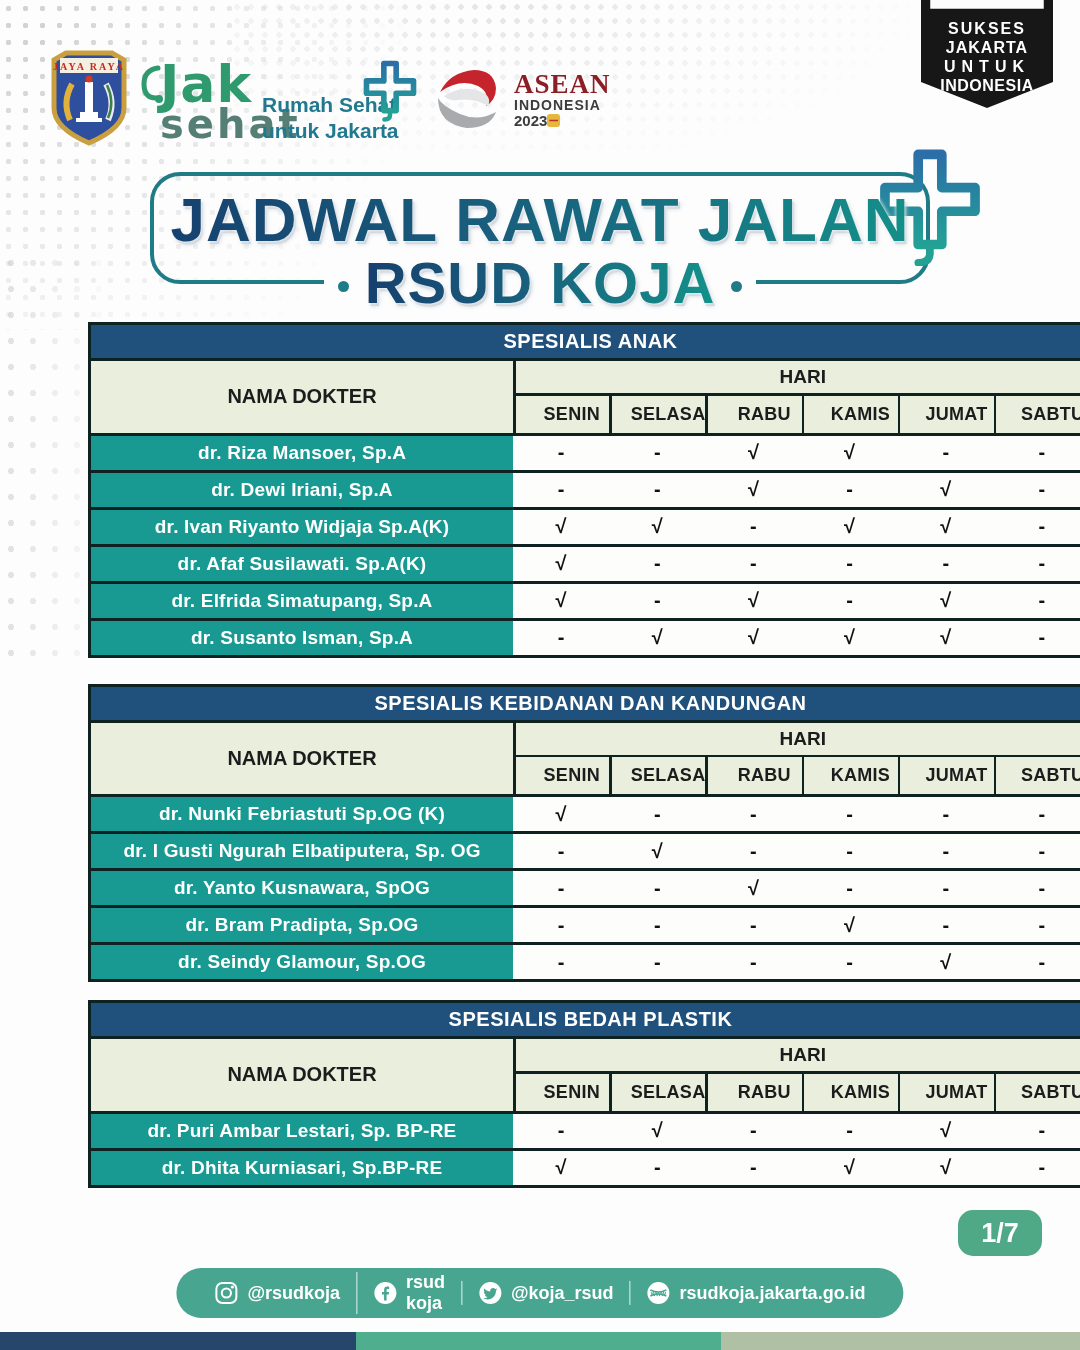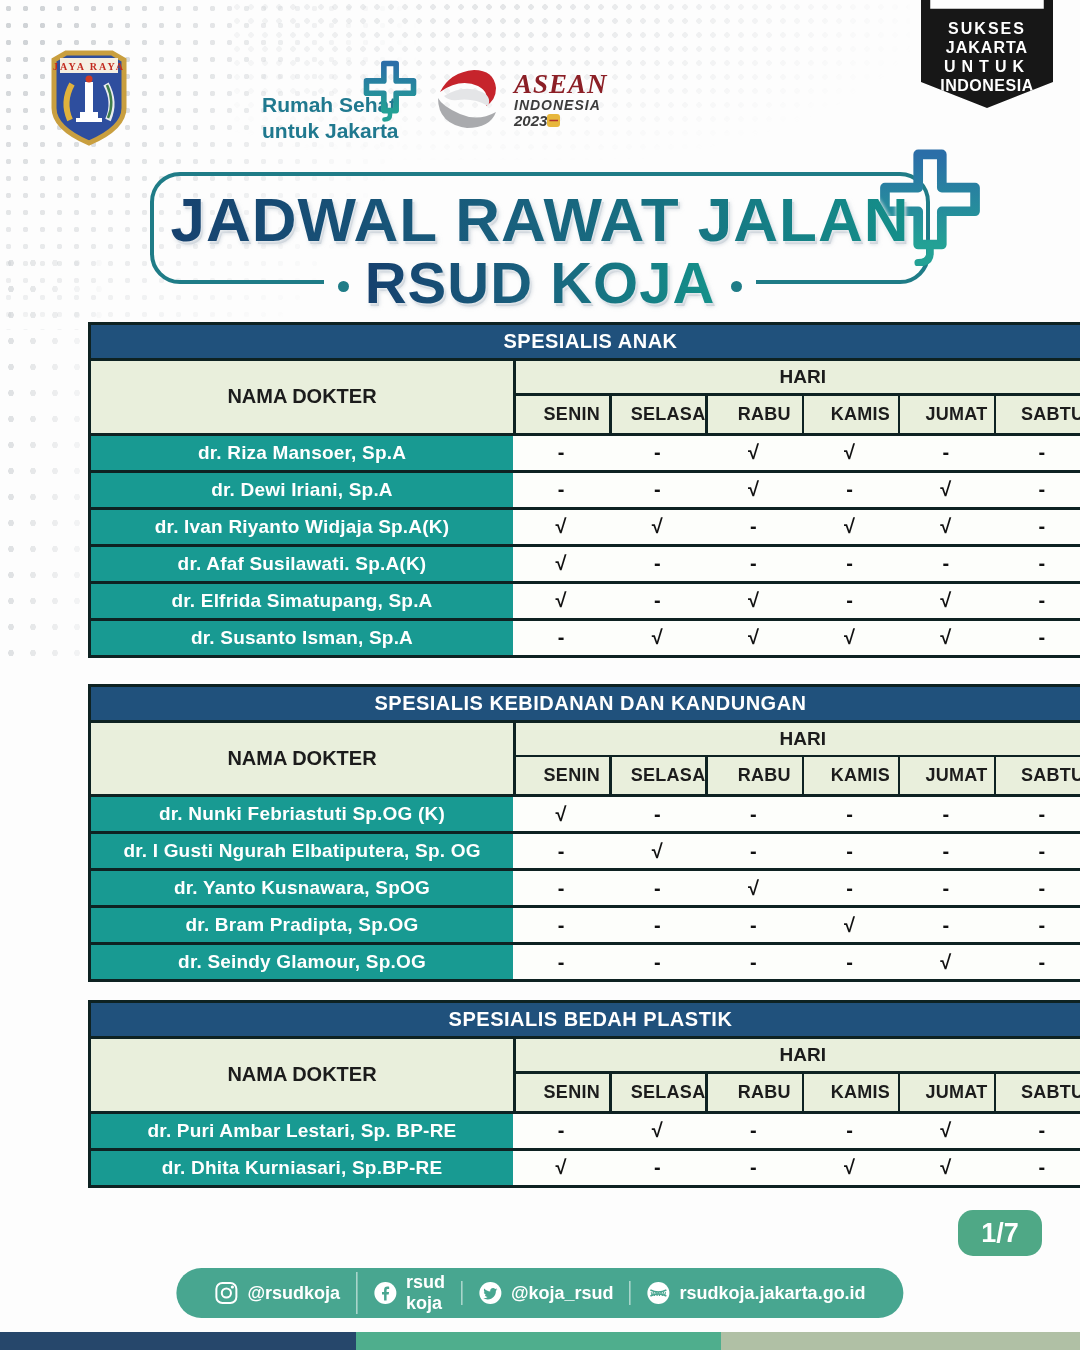--- a/index.html
+++ b/index.html
@@ -115,6 +115,14 @@
     <path d="M59 35 Q67 52 60 68" fill="none" stroke="#3f7f4a" stroke-width="2.5"></path>
   </svg>
 
+  <div class="jak-logo">
+    <svg class="jak-hook" width="26" height="44" viewBox="0 0 26 44">
+      <path d="M20 4 Q6 6 6 20 Q6 34 18 34" fill="none" stroke="#2f9a6e" stroke-width="5" stroke-linecap="round"></path>
+      <circle cx="21" cy="35" r="4" fill="#2f9a6e"></circle>
+    </svg>
+    <div class="jak-line1">Jak</div>
+    <div class="jak-line2">sehat</div>
+  </div>
 
   <div class="tagline">
     <div>Rumah Sehat</div>

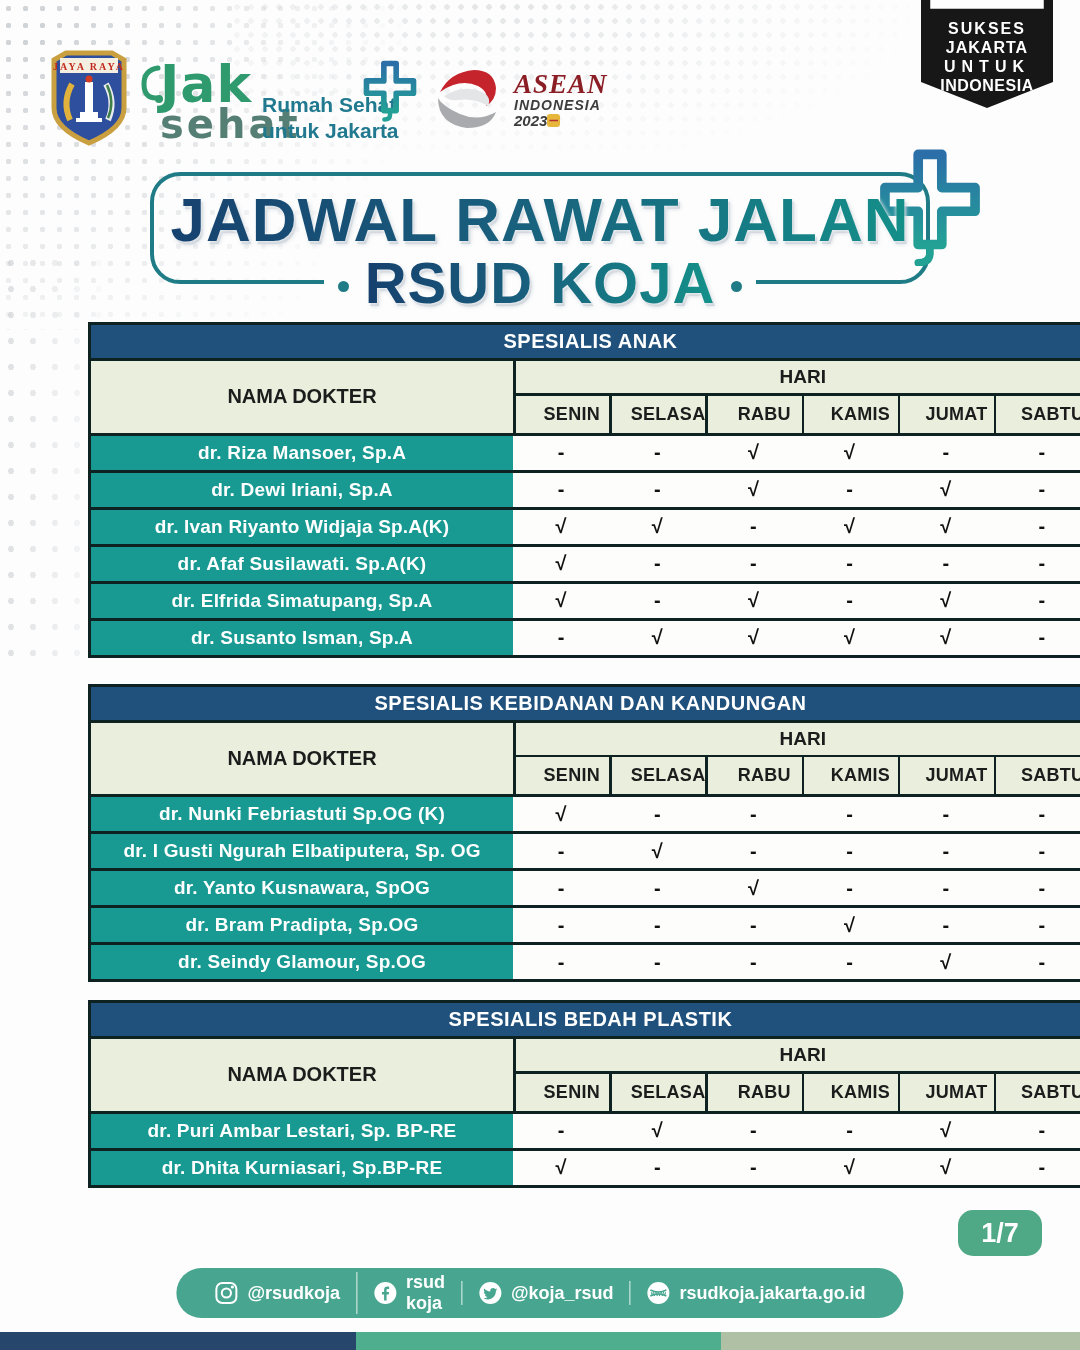--- a/index.html
+++ b/index.html
@@ -33,7 +33,7 @@
   .jak-hook { position:absolute; left:-22px; top:6px; }
   .tagline { position:absolute; left:262px; top:92px; font-size:21px; font-weight:800; color:#20798f; line-height:1.25; }
   .plus-small { position:absolute; left:362px; top:60px; }
-  .asean { position:absolute; left:430px; top:62px; display:flex; align-items:center; gap:10px;font-style:italic; }
+  .asean { position:absolute; left:430px; top:62px; display:flex; align-items:center; gap:10px; }
   .asean-text { line-height:1.05; }
   .asean-t1 { font-family:"Liberation Serif", serif; font-size:27px; font-weight:700; color:#8c1f26; letter-spacing:1px; }
   .asean-t2 { font-size:14px; font-weight:700; color:#3c3c3c; letter-spacing:1px; }

